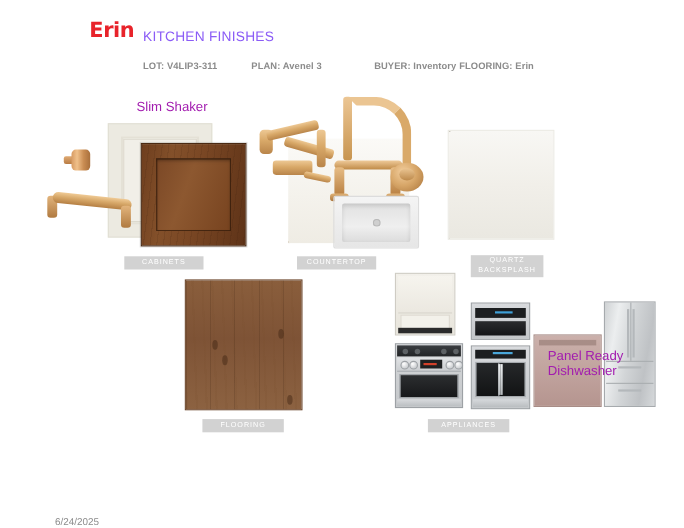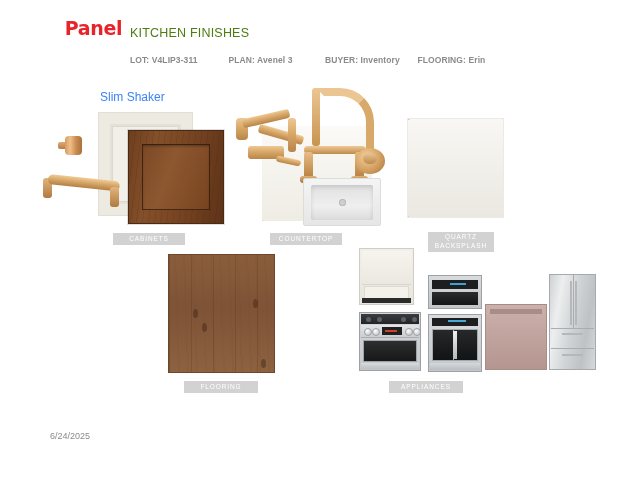--- a/index.html
+++ b/index.html
@@ -450,7 +450,7 @@
 <div id="page">
 
   <div class="logo">
-    <span class="l2">Panel</span>
+    <span class="l2">Erin</span>
   </div>
 
   <div class="doc-title">KITCHEN FINISHES</div>

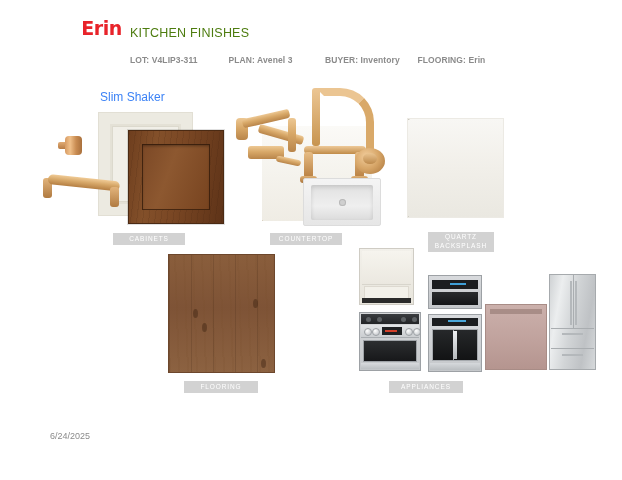--- a/index.html
+++ b/index.html
@@ -42,7 +42,7 @@
     left: 130px;
     top: 26px;
     font-size: 12.5px;
-    color: #4d7c0f;
+    color: #8b5cf6;
     letter-spacing: 0.2px;
   }
   .meta-row {

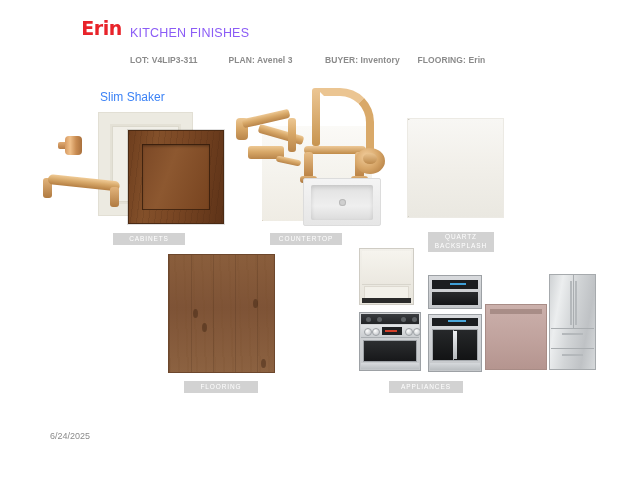--- a/index.html
+++ b/index.html
@@ -57,7 +57,7 @@
   .meta-row span.meta-item { display: inline-block; font-weight: bold; }
   .meta-lot  { width: 96px; }
   .meta-plan { width: 94px; }
-  .meta-buyer{ width: 90px; }
+  .meta-buyer{ width: 90px; text-align: right; }
 
   
   .chip {

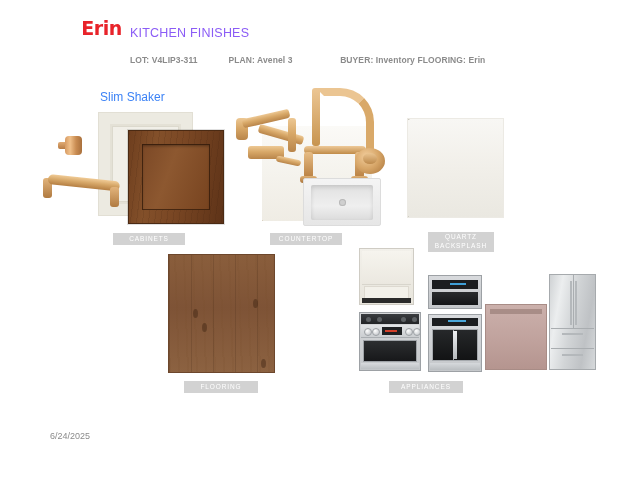--- a/index.html
+++ b/index.html
@@ -82,10 +82,11 @@
   
   .annot {
     position: absolute;
-    color: #3b82f6;
+    color: #a21caf;
     font-size: 11.5px;
     line-height: 14px;
     white-space: pre;
+    margin-left: 24px;
   }
   #annot-slim-shaker { left: 100px; top: 90px; font-size: 12px; }
   #annot-panel-ready { left: 474px; top: 316px; font-size: 12px; }

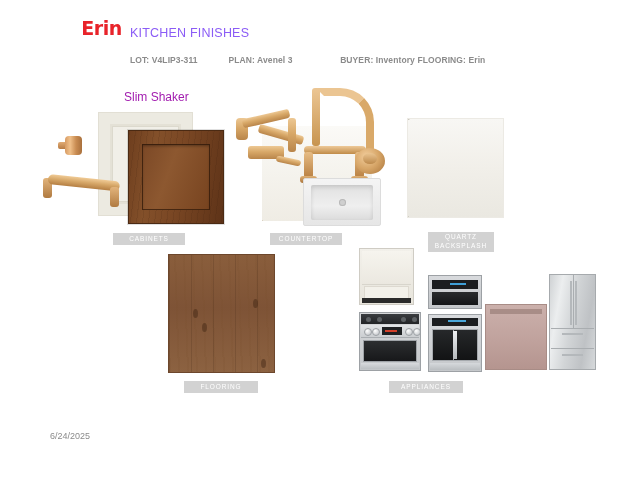--- a/index.html
+++ b/index.html
@@ -597,6 +597,8 @@
     <div class="dhandle dh2"></div>
   </div>
 
+  <div class="annot" id="annot-panel-ready">Panel Ready
+Dishwasher</div>
 
   <div class="chip" id="chip-appliances">
     <span>APPLIANCES</span>

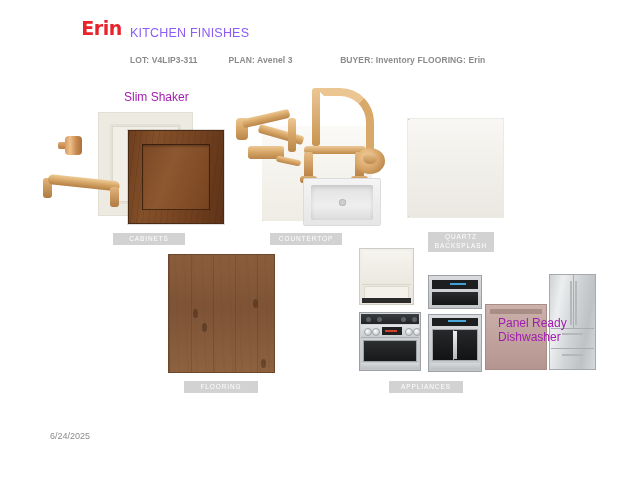--- a/index.html
+++ b/index.html
@@ -95,7 +95,7 @@
   .footer-date {
     position: absolute;
     left: 50px;
-    top: 431px;
+    top: 469px;
     font-size: 9px;
     color: #8b8b8b;
   }

